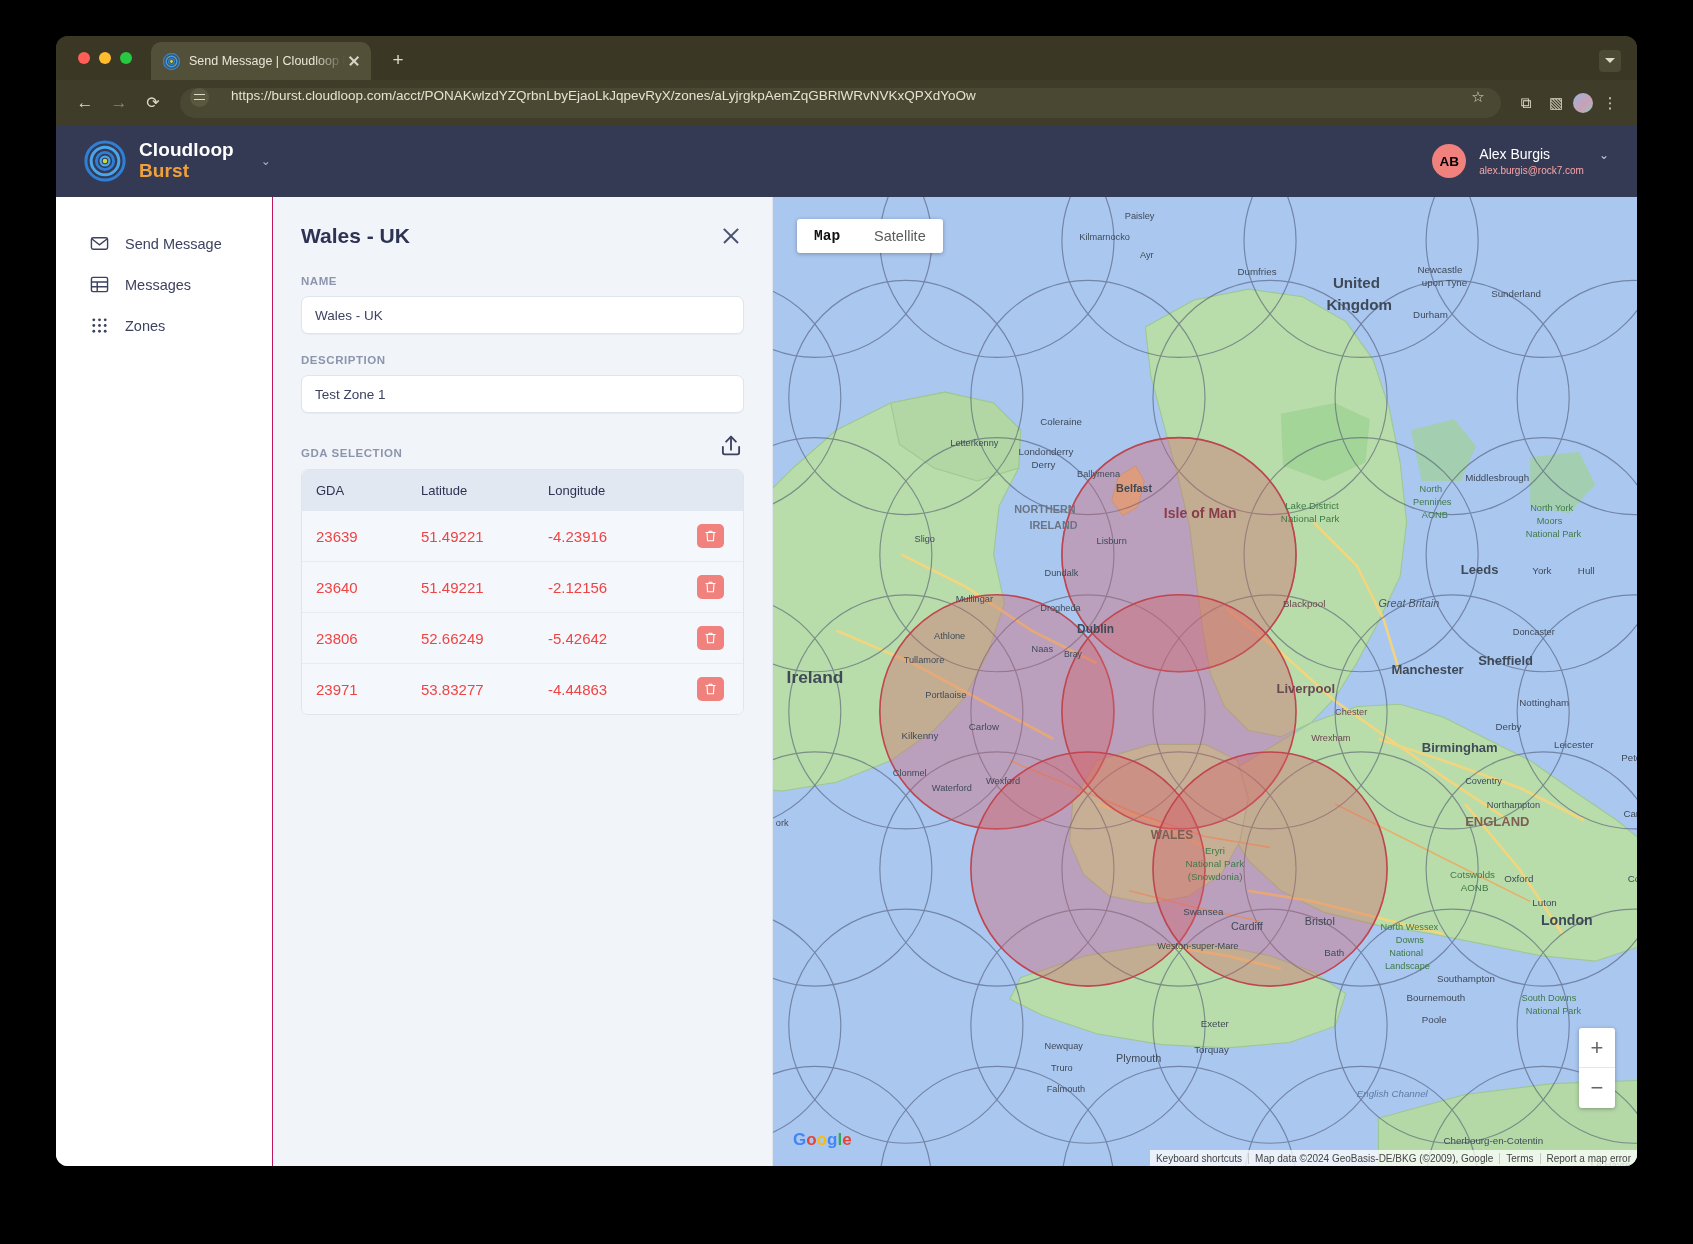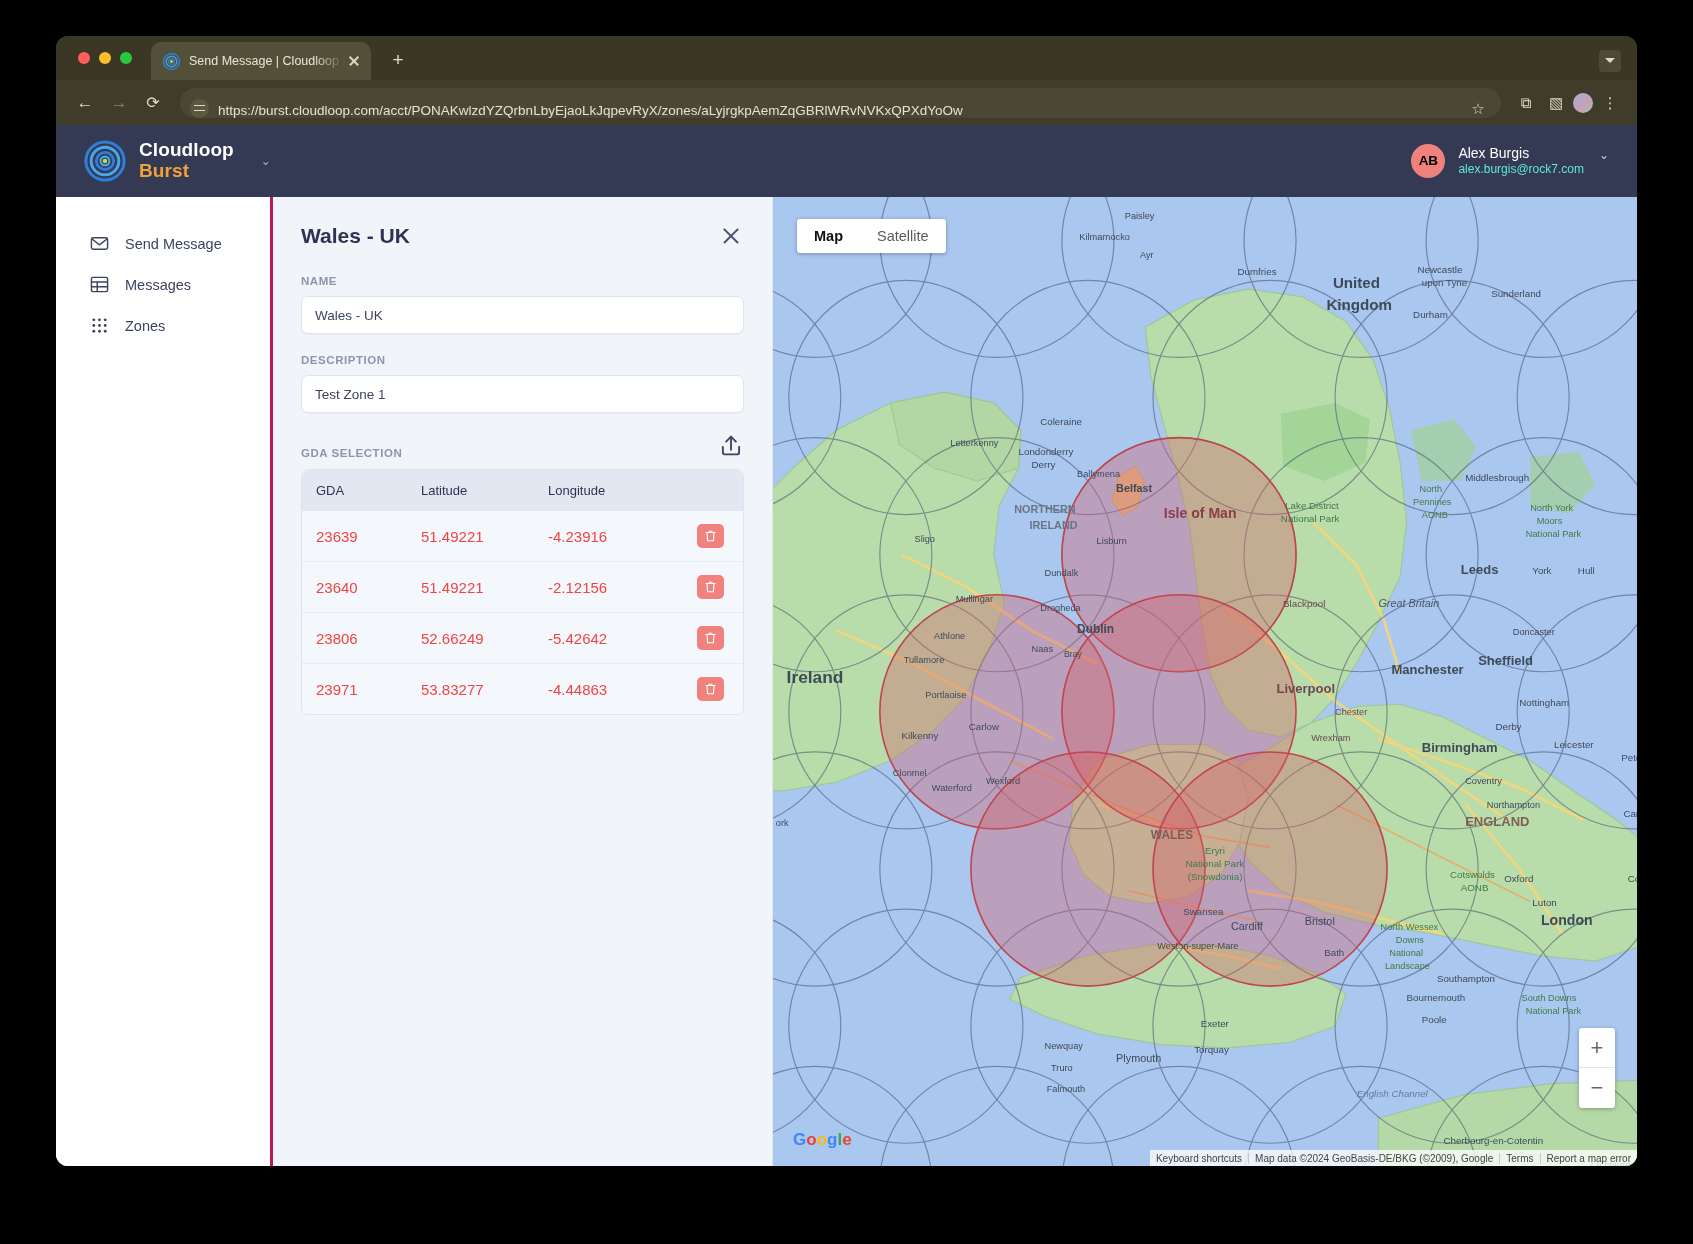--- a/index.html
+++ b/index.html
@@ -75,7 +75,7 @@
   .omnibox {
     flex: 1 1 auto; height: 30px; margin-left: 8px; margin-right: 8px;
     background: #4a4732; border-radius: 15px;
-    display: flex; align-items: flex-end; padding: 0 10px; gap: 9px;
+    display: flex; align-items: flex-start; padding: 0 10px; gap: 22px;
   }
   .omni-lock {
     width: 19px; height: 19px; flex: 0 0 19px; border-radius: 50%;

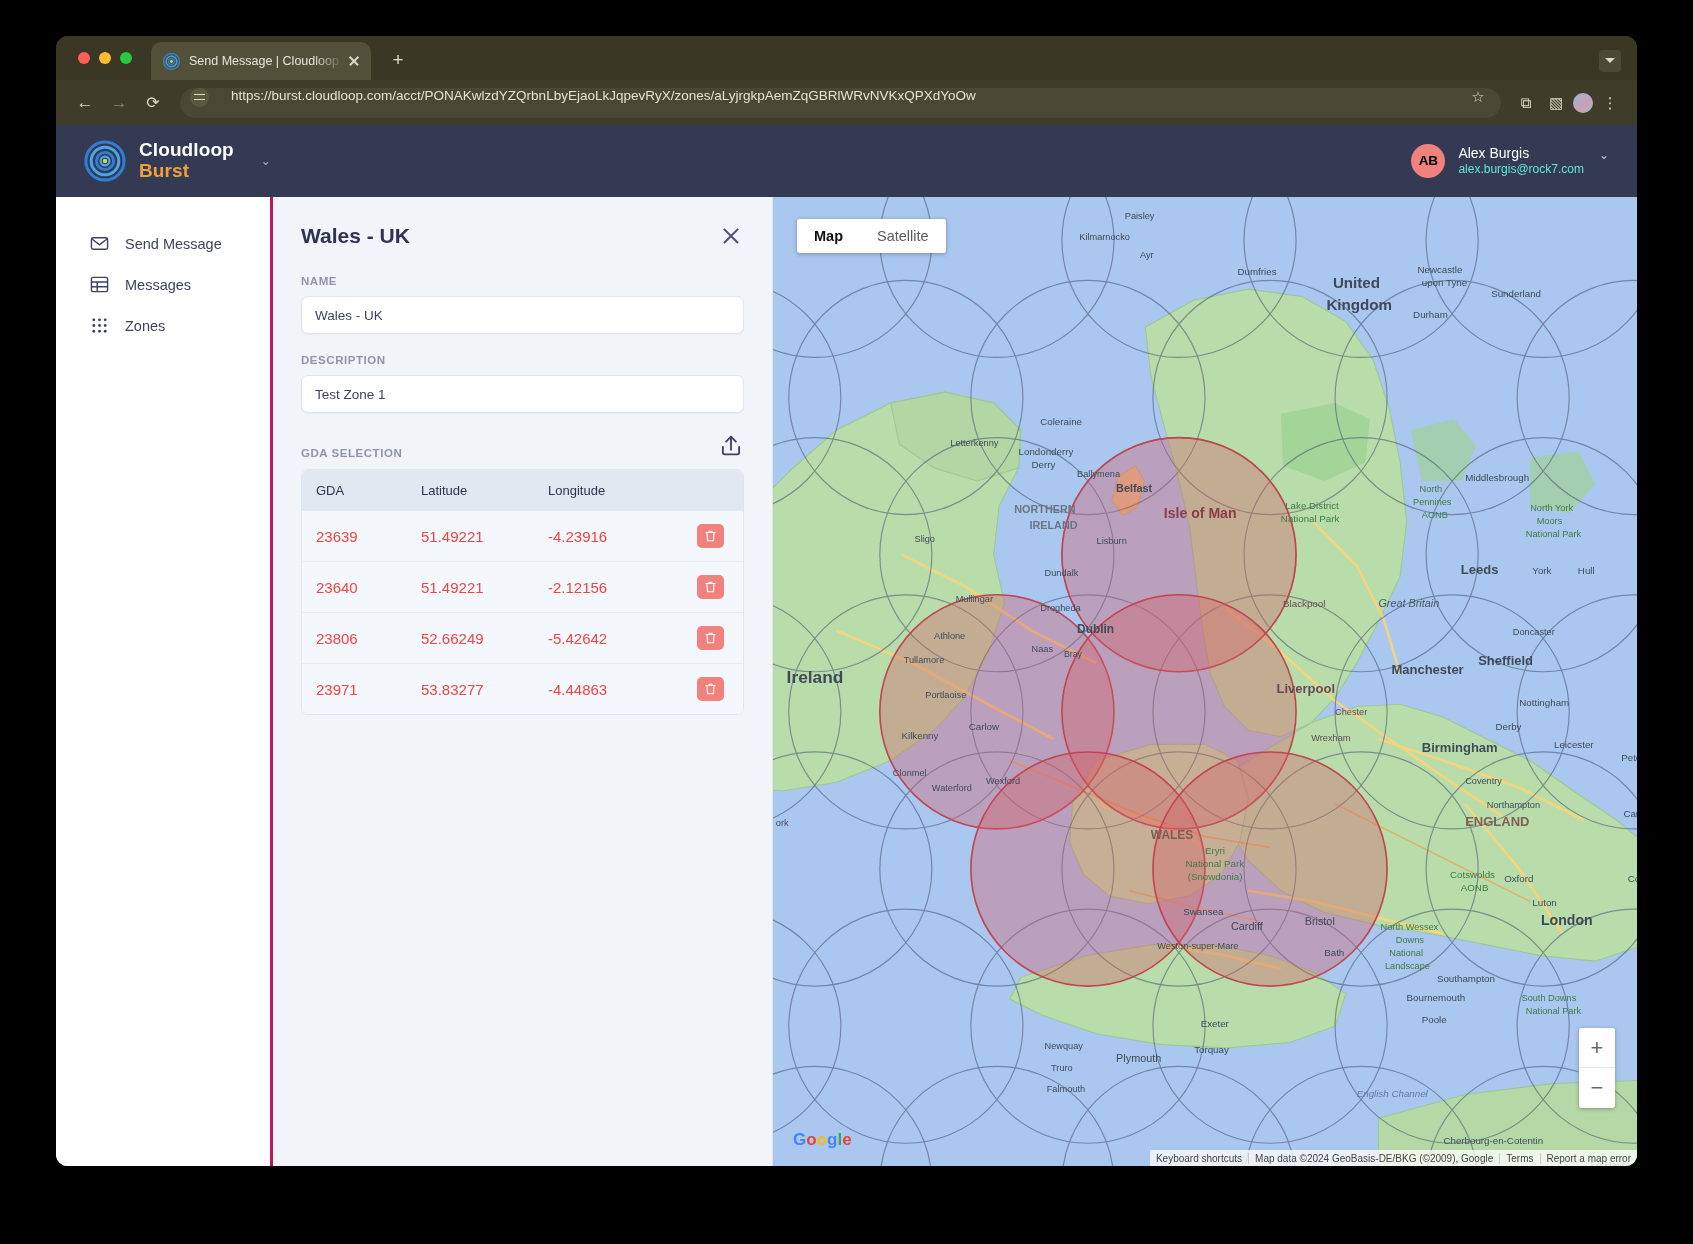--- a/index.html
+++ b/index.html
@@ -117,7 +117,7 @@
   }
   .acct-lines { line-height: 1.32; }
   .acct-name { color: #fff; font-size: 14px; }
-  .acct-mail { color: #5eead4; font-size: 12px; }
+  .acct-mail { color: #fca5a5; font-size: 10px; }
   .acct-caret { color: #c3c9da; font-size: 12px; margin-left: 2px; align-self: flex-start; margin-top: 4px; }
 
   .body { display: flex; height: calc(100% - 72px); }

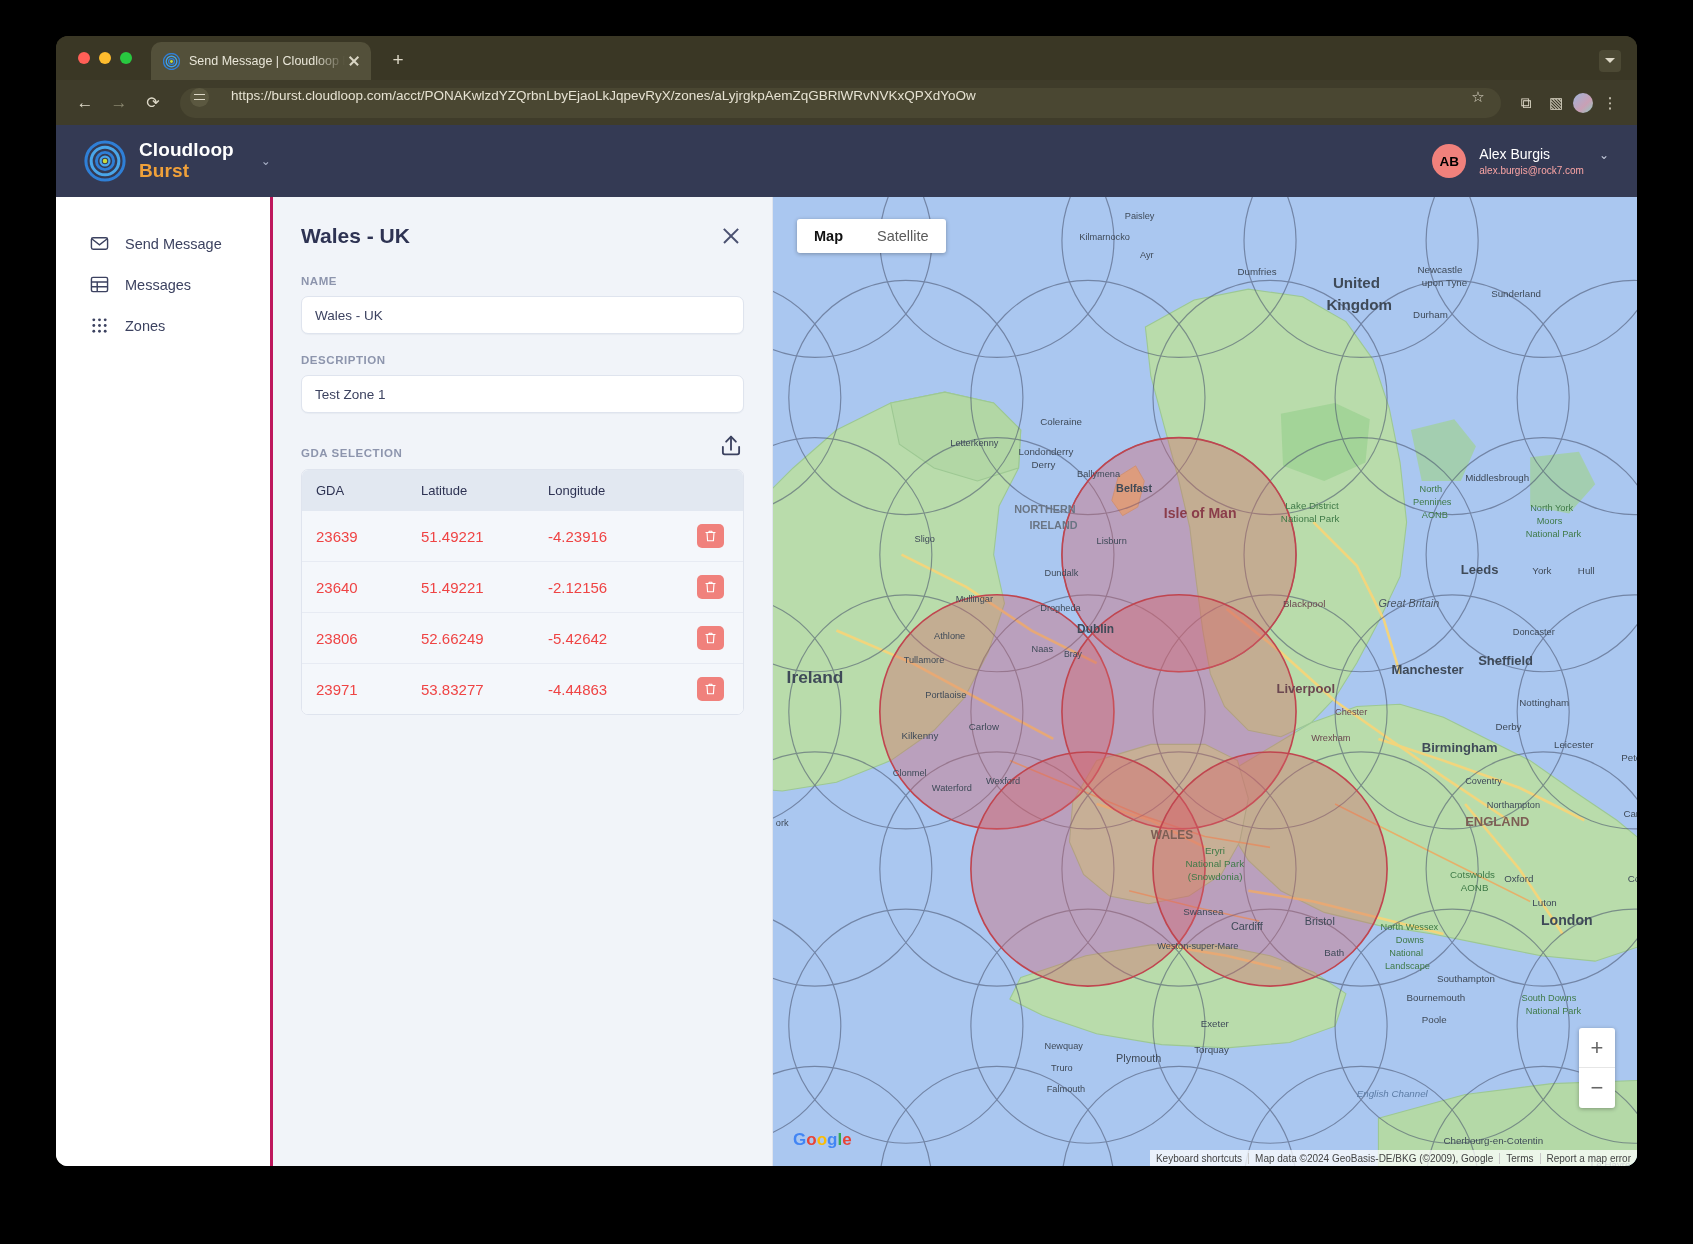--- a/index.html
+++ b/index.html
@@ -125,7 +125,7 @@
   
   .sidebar {
     width: 217px; flex: 0 0 217px; background: #fff;
-    border-right: 3px solid #be185d; padding-top: 26px;
+    border-right: 1px solid #be185d; padding-top: 26px;
   }
   .nav-item {
     display: flex; align-items: center; gap: 16px;

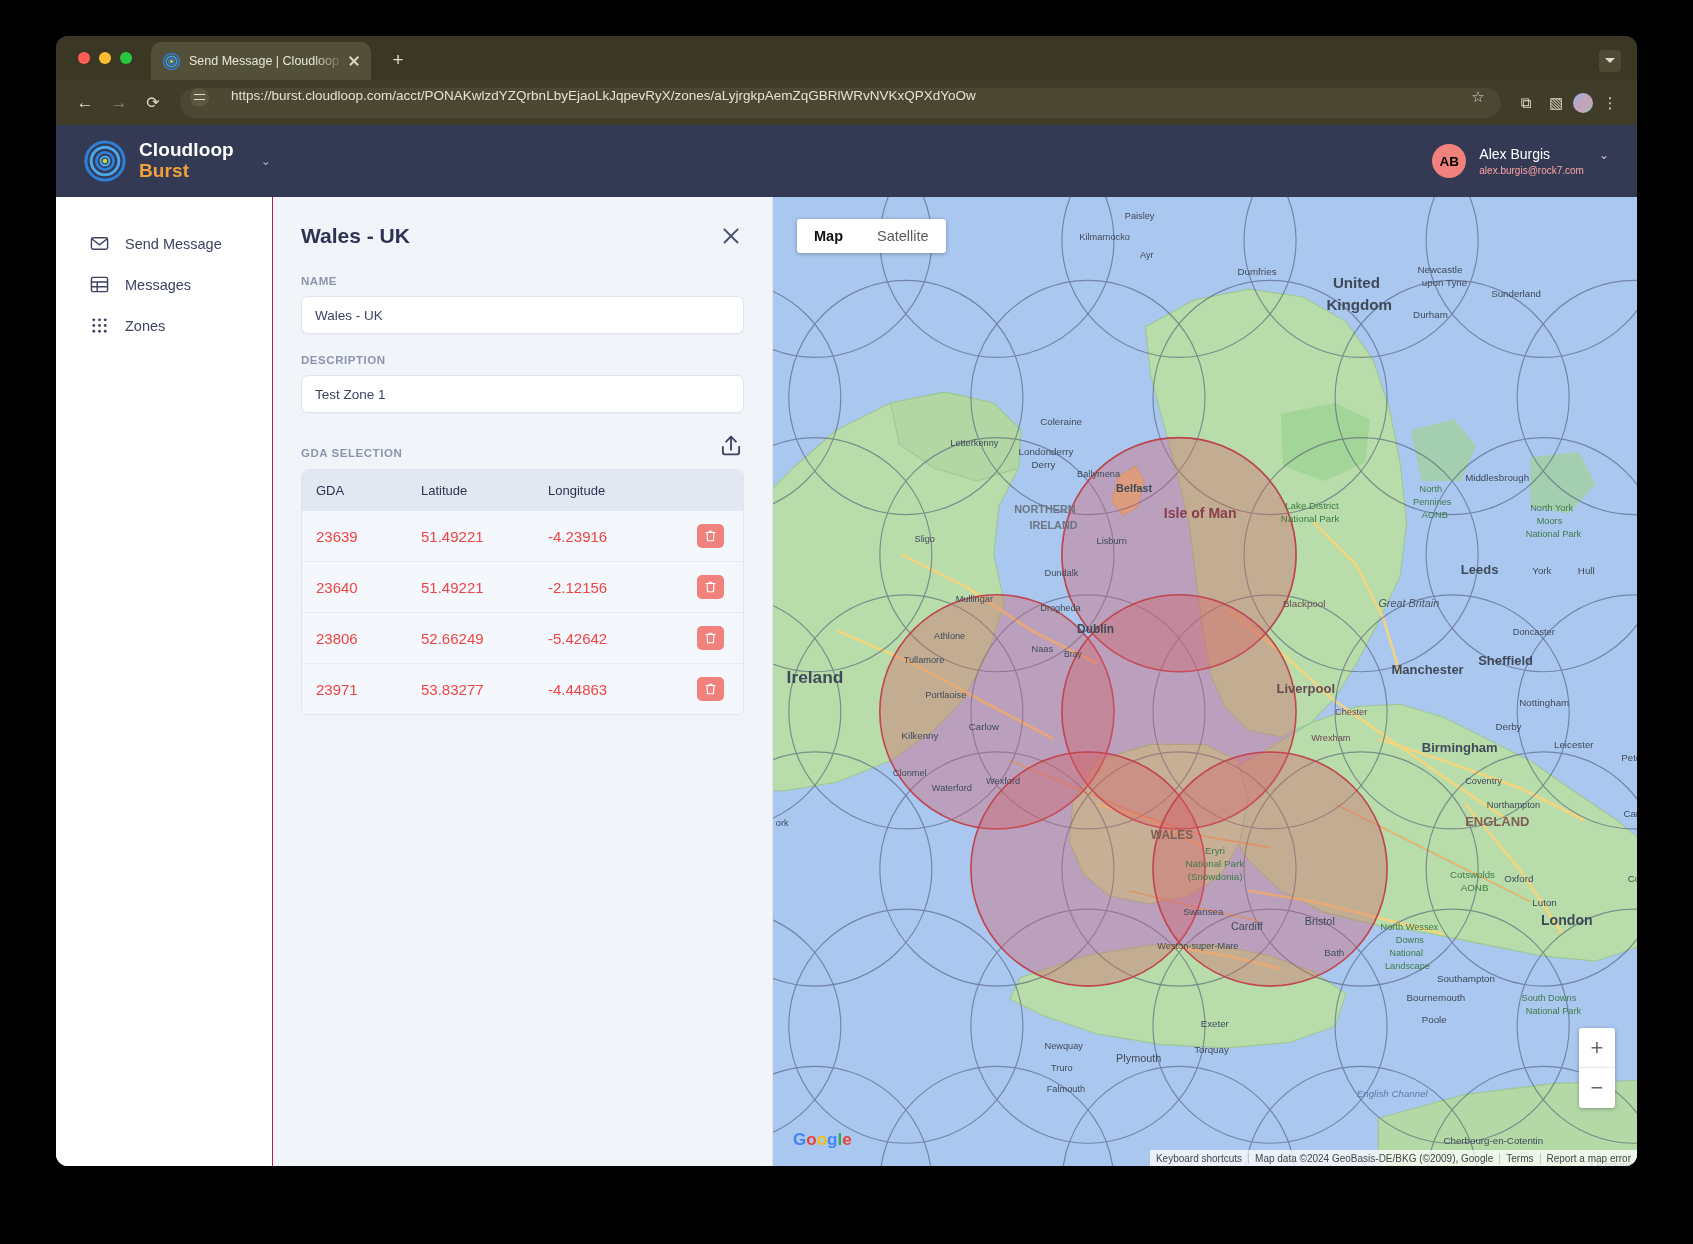--- a/index.html
+++ b/index.html
@@ -198,7 +198,7 @@
     box-shadow: 0 1px 4px rgba(0,0,0,.3); z-index: 5;
   }
   .maptype div { padding: 9px 17px; font-size: 14.5px; color: #5a5a5a; }
-  .maptype div.active { color: #111; font-weight: 700; }
+  .maptype div.active { color: #111; font-weight: 700; font-family: Liberation Mono, monospace; }
 
   .zoomctl {
     position: absolute; right: 22px; bottom: 58px; width: 36px;

